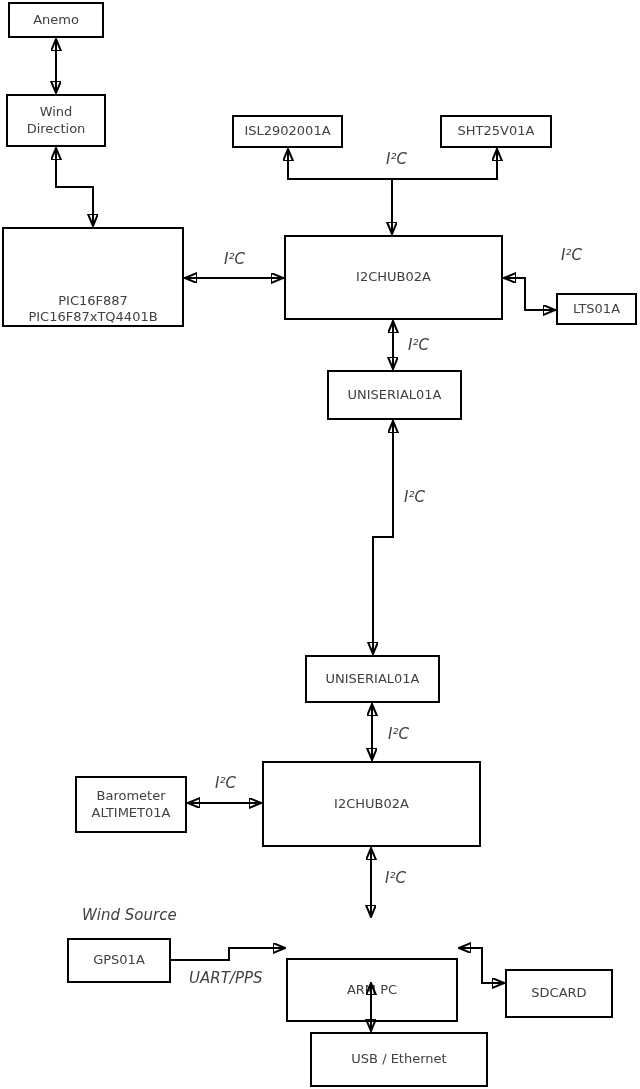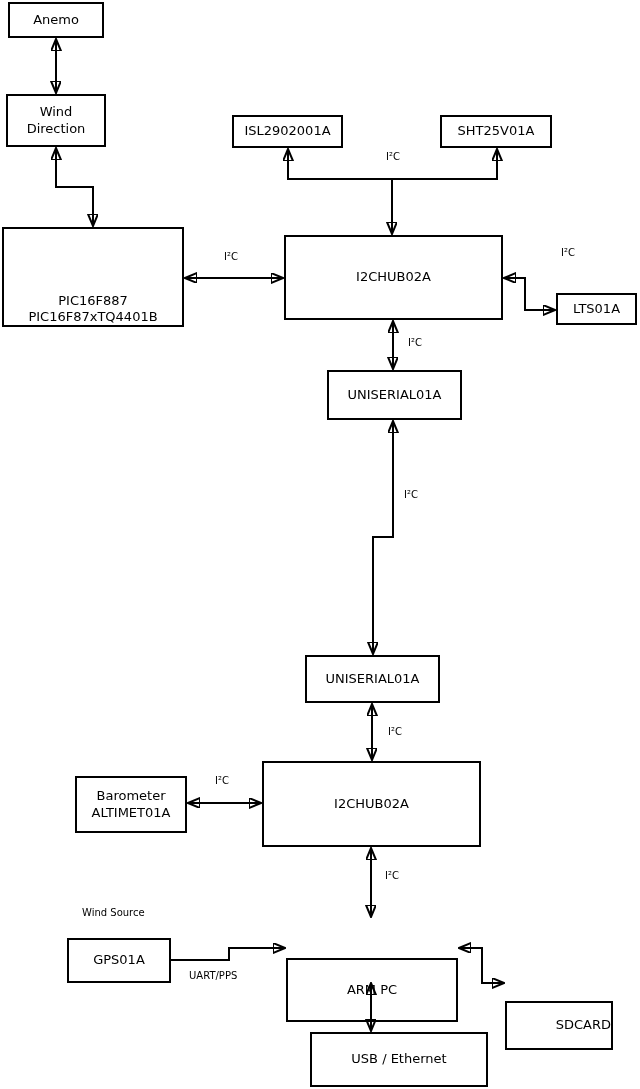--- a/index.html
+++ b/index.html
@@ -9,7 +9,7 @@
     height: 1089px;
     background: #ffffff;
     font-family: "DejaVu Sans", "Liberation Sans", sans-serif;
-    color: #000000;
+    color: #404040;
     overflow: hidden;
   }
   .box {

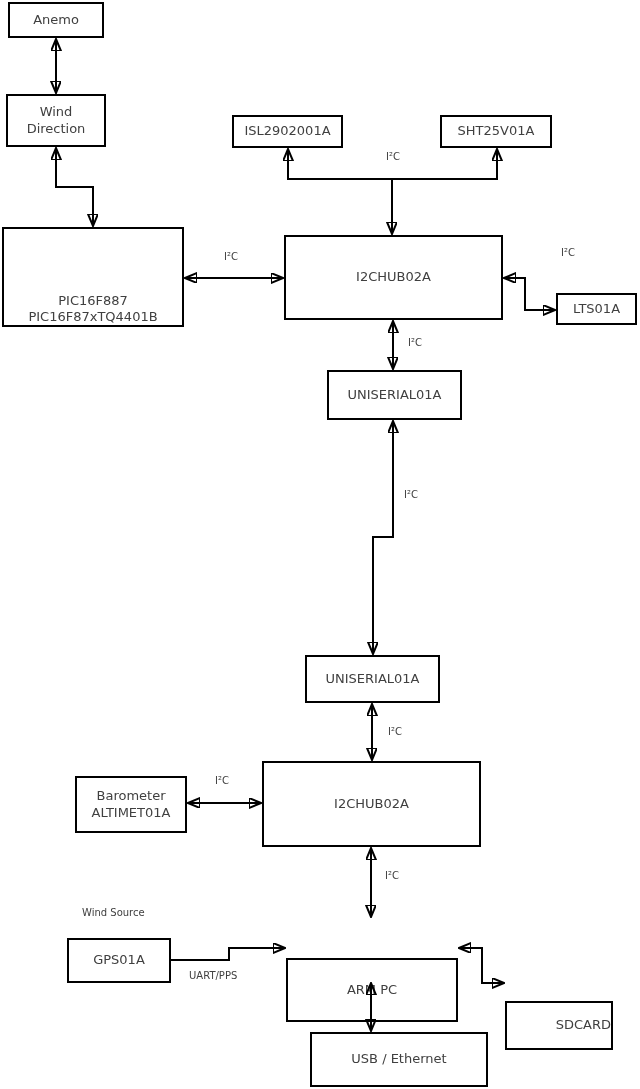--- a/index.html
+++ b/index.html
@@ -27,9 +27,10 @@
   }
   .lbl {
     position: absolute;
-    font-size: 10px;
+    font-size: 15px;
     line-height: 1.1;
     white-space: nowrap;
+    font-style: italic;
   }
   svg.wires {
     position: absolute;

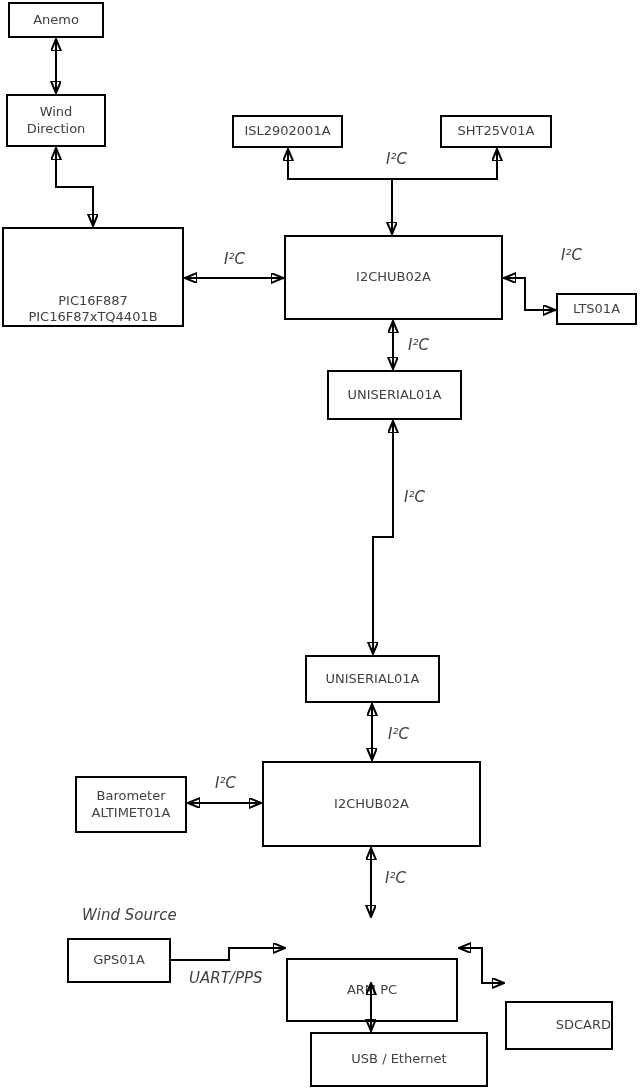--- a/index.html
+++ b/index.html
@@ -61,7 +61,7 @@
   <div class="box" style="left:262px; top:761px;  width:219px; height:86px;"><span>I2CHUB02A</span></div>
   <div class="box" style="left:67px;  top:938px;  width:104px; height:45px;"><span>GPS01A</span></div>
   <div class="box" style="left:286px; top:918px;  width:172px; height:64px;margin-top:40px;"><span>ARM PC</span></div>
-  <div class="box" style="left:505px; top:1001px;  width:108px; height:49px;justify-content:flex-end;"><span>SDCARD</span></div>
+  <div class="box" style="left:505px; top:969px;  width:108px; height:49px;"><span>SDCARD</span></div>
   <div class="box" style="left:282px; top:1032px; width:178px; height:55px;margin-left:28px;"><span>USB / Ethernet</span></div>
 
   <span class="lbl" style="left:386px; top:151px;">I²C</span>

